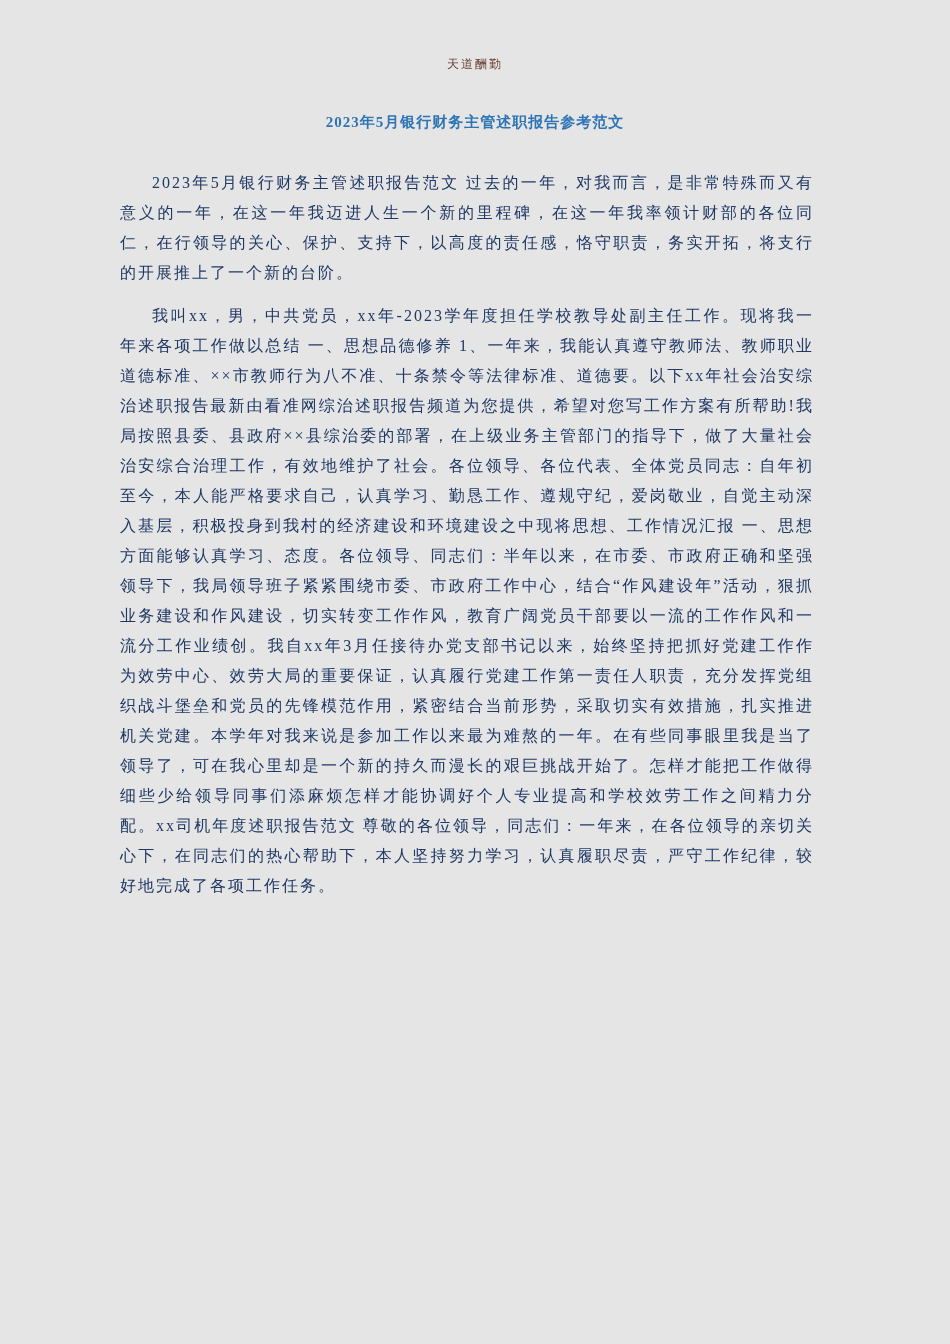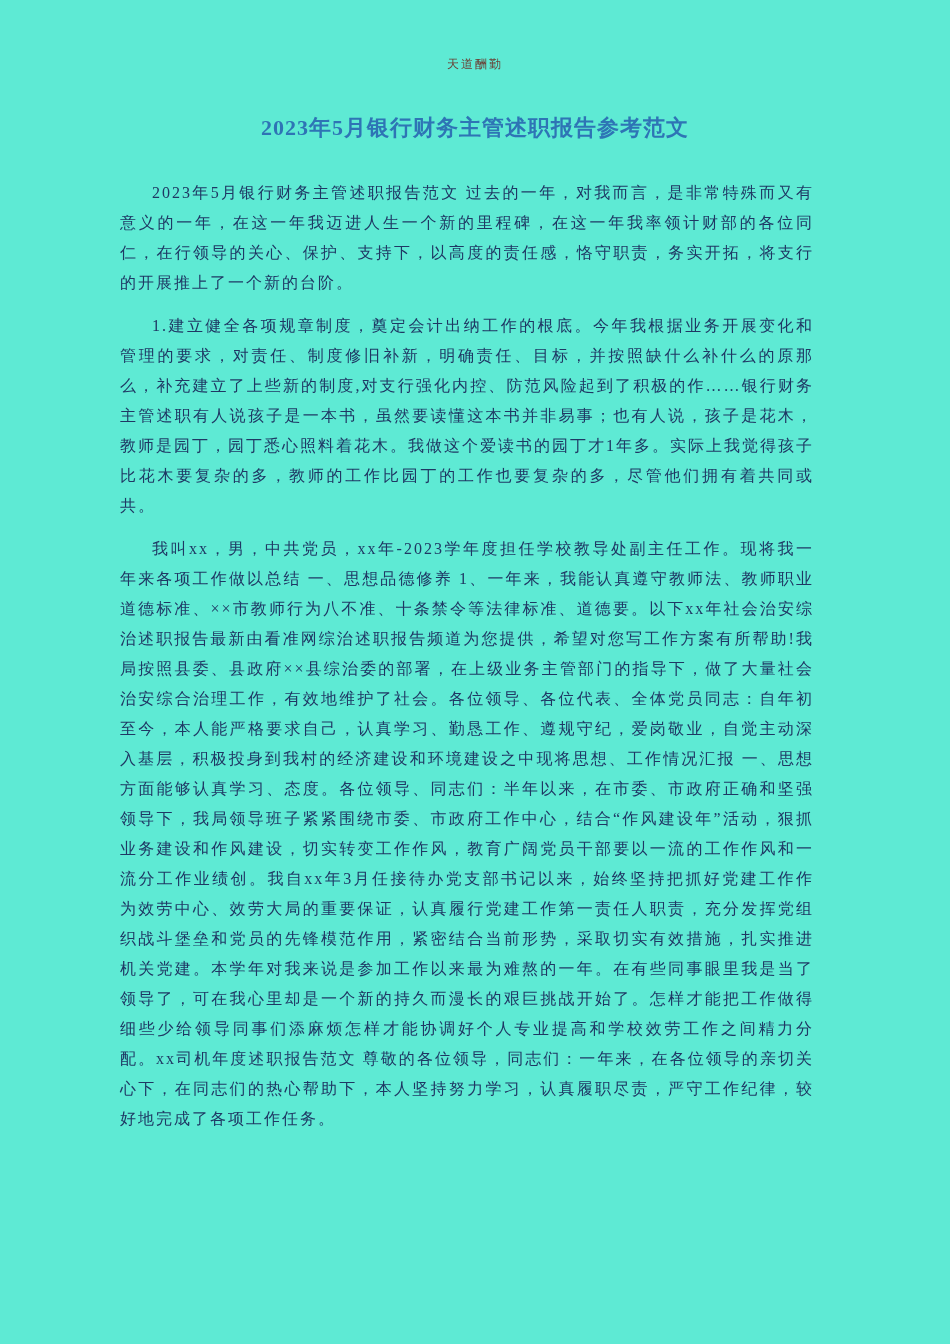--- a/index.html
+++ b/index.html
@@ -18,7 +18,7 @@
     min-height: 1344px;
     box-sizing: border-box;
     padding: 56px 120px 60px 120px;
-    background: #5eead4;
+    background: #e5e5e5;
   }
   .doc-header {
     text-align: center;

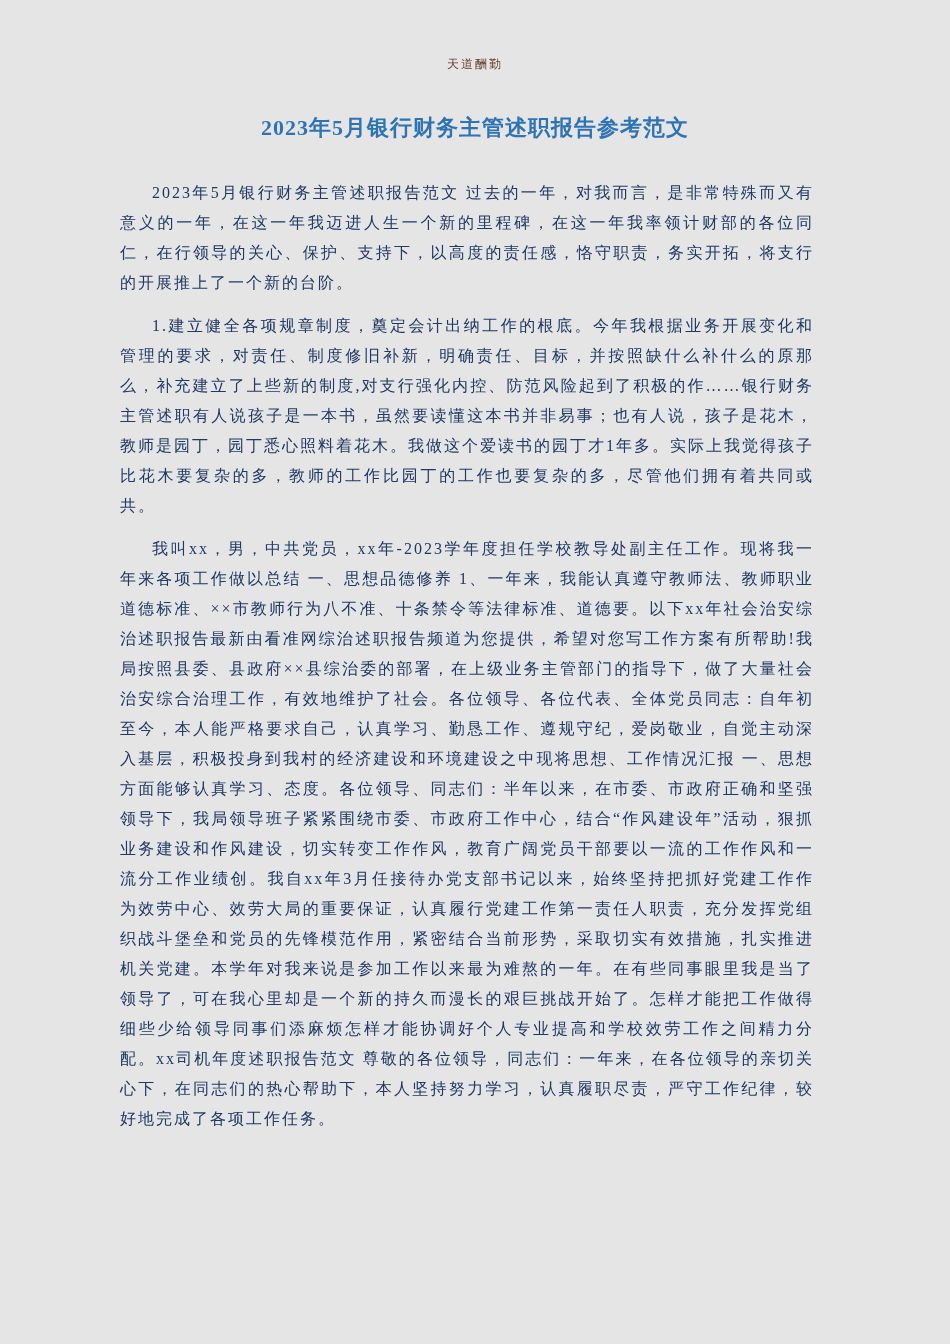--- a/index.html
+++ b/index.html
@@ -29,7 +29,7 @@
   }
   .doc-title {
     text-align: center;
-    font-size: 22px;
+    font-size: 15px;
     font-weight: bold;
     color: #2e74b5;
     letter-spacing: 1px;

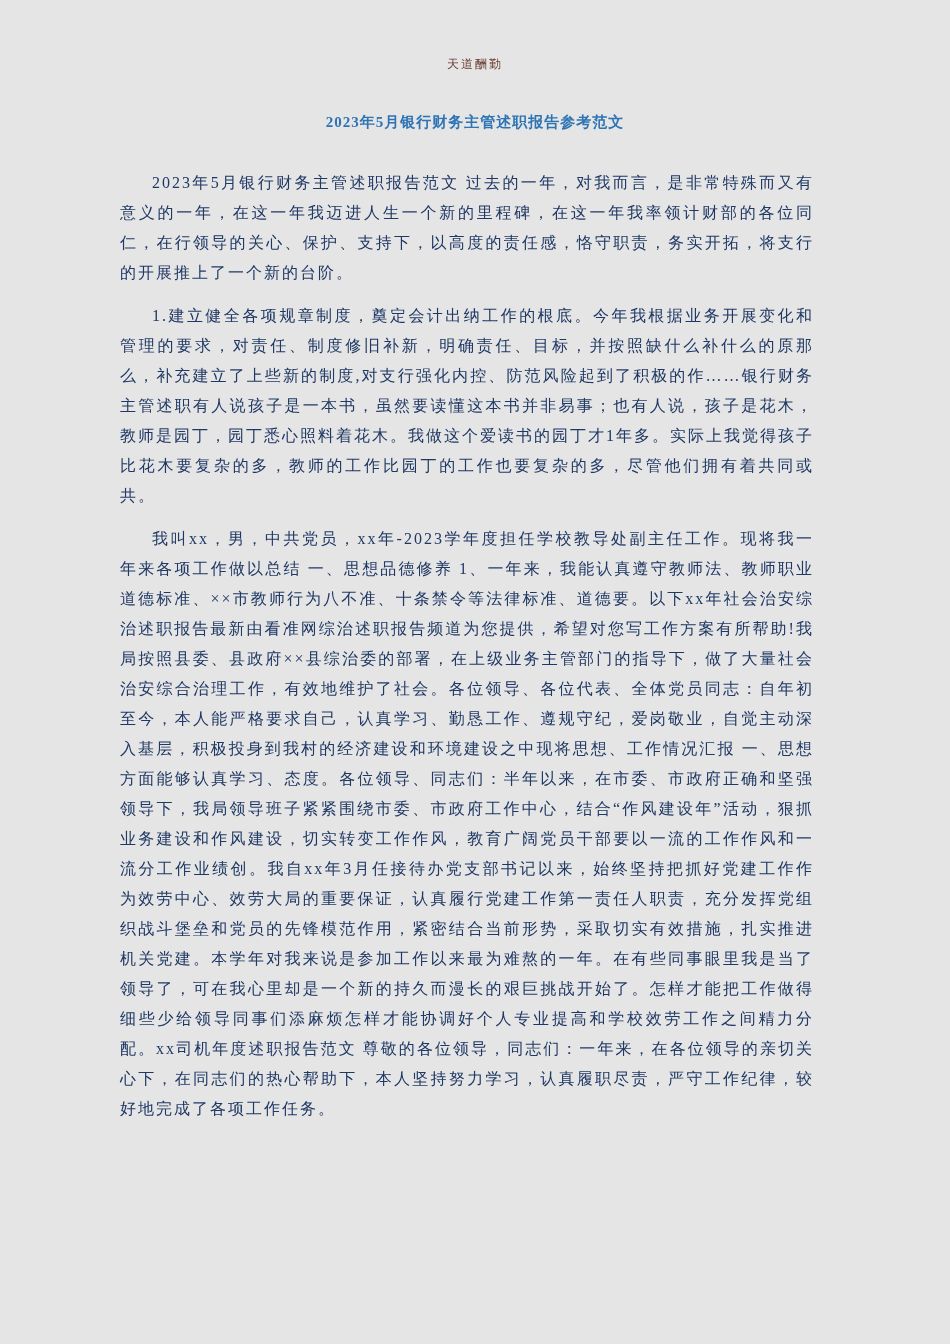--- a/index.html
+++ b/index.html
@@ -60,7 +60,6 @@
 
   <div class="doc-body">
     <p>2023年5月银行财务主管述职报告范文 过去的一年，对我而言，是非常特殊而又有意义的一年，在这一年我迈进人生一个新的里程碑，在这一年我率领计财部的各位同仁，在行领导的关心、保护、支持下，以高度的责任感，恪守职责，务实开拓，将支行的开展推上了一个新的台阶。</p>
-    <p>1.建立健全各项规章制度，奠定会计出纳工作的根底。今年我根据业务开展变化和管理的要求，对责任、制度修旧补新，明确责任、目标，并按照缺什么补什么的原那么，补充建立了上些新的制度,对支行强化内控、防范风险起到了积极的作……银行财务主管述职有人说孩子是一本书，虽然要读懂这本书并非易事；也有人说，孩子是花木，教师是园丁，园丁悉心照料着花木。我做这个爱读书的园丁才1年多。实际上我觉得孩子比花木要复杂的多，教师的工作比园丁的工作也要复杂的多，尽管他们拥有着共同或共。</p>
     <p>我叫xx，男，中共党员，xx年-2023学年度担任学校教导处副主任工作。现将我一年来各项工作做以总结 一、思想品德修养 1、一年来，我能认真遵守教师法、教师职业道德标准、××市教师行为八不准、十条禁令等法律标准、道德要。以下xx年社会治安综治述职报告最新由看准网综治述职报告频道为您提供，希望对您写工作方案有所帮助!我局按照县委、县政府××县综治委的部署，在上级业务主管部门的指导下，做了大量社会治安综合治理工作，有效地维护了社会。各位领导、各位代表、全体党员同志：自年初至今，本人能严格要求自己，认真学习、勤恳工作、遵规守纪，爱岗敬业，自觉主动深入基层，积极投身到我村的经济建设和环境建设之中现将思想、工作情况汇报 一、思想方面能够认真学习、态度。各位领导、同志们：半年以来，在市委、市政府正确和坚强领导下，我局领导班子紧紧围绕市委、市政府工作中心，结合“作风建设年”活动，狠抓业务建设和作风建设，切实转变工作作风，教育广阔党员干部要以一流的工作作风和一流分工作业绩创。我自xx年3月任接待办党支部书记以来，始终坚持把抓好党建工作作为效劳中心、效劳大局的重要保证，认真履行党建工作第一责任人职责，充分发挥党组织战斗堡垒和党员的先锋模范作用，紧密结合当前形势，采取切实有效措施，扎实推进机关党建。本学年对我来说是参加工作以来最为难熬的一年。在有些同事眼里我是当了领导了，可在我心里却是一个新的持久而漫长的艰巨挑战开始了。怎样才能把工作做得细些少给领导同事们添麻烦怎样才能协调好个人专业提高和学校效劳工作之间精力分配。xx司机年度述职报告范文 尊敬的各位领导，同志们：一年来，在各位领导的亲切关心下，在同志们的热心帮助下，本人坚持努力学习，认真履职尽责，严守工作纪律，较好地完成了各项工作任务。</p>
   </div>
 

